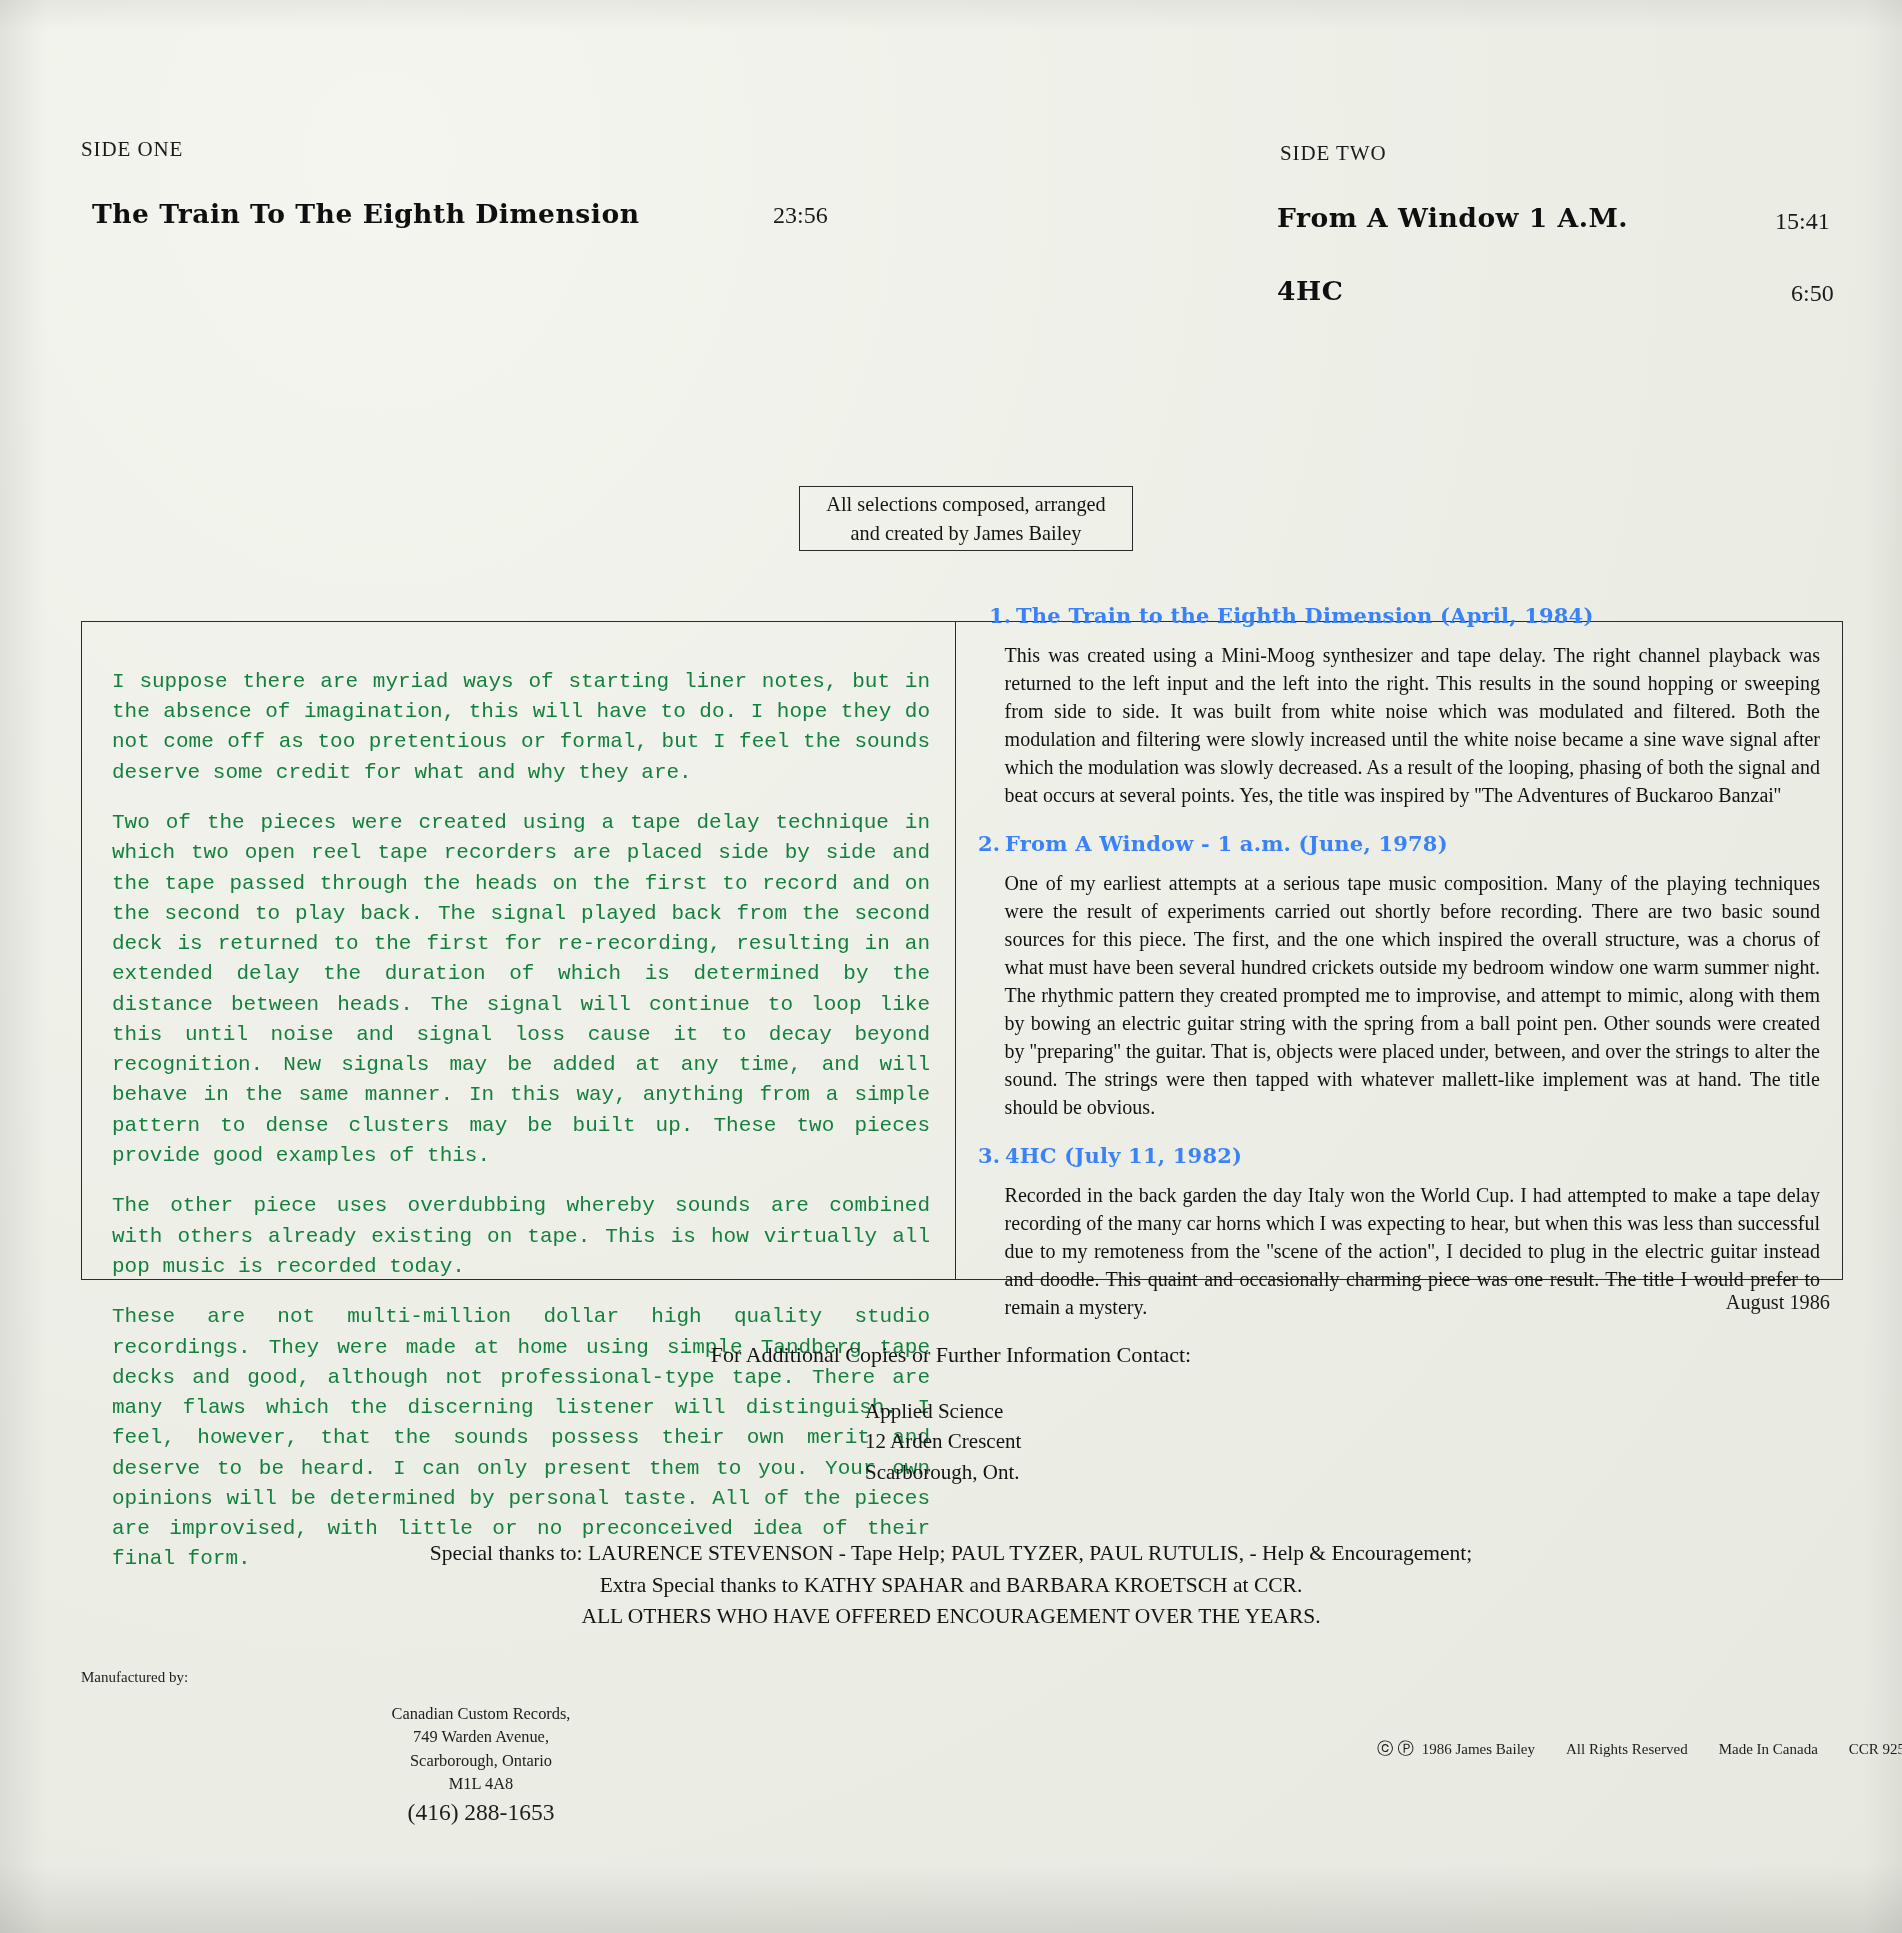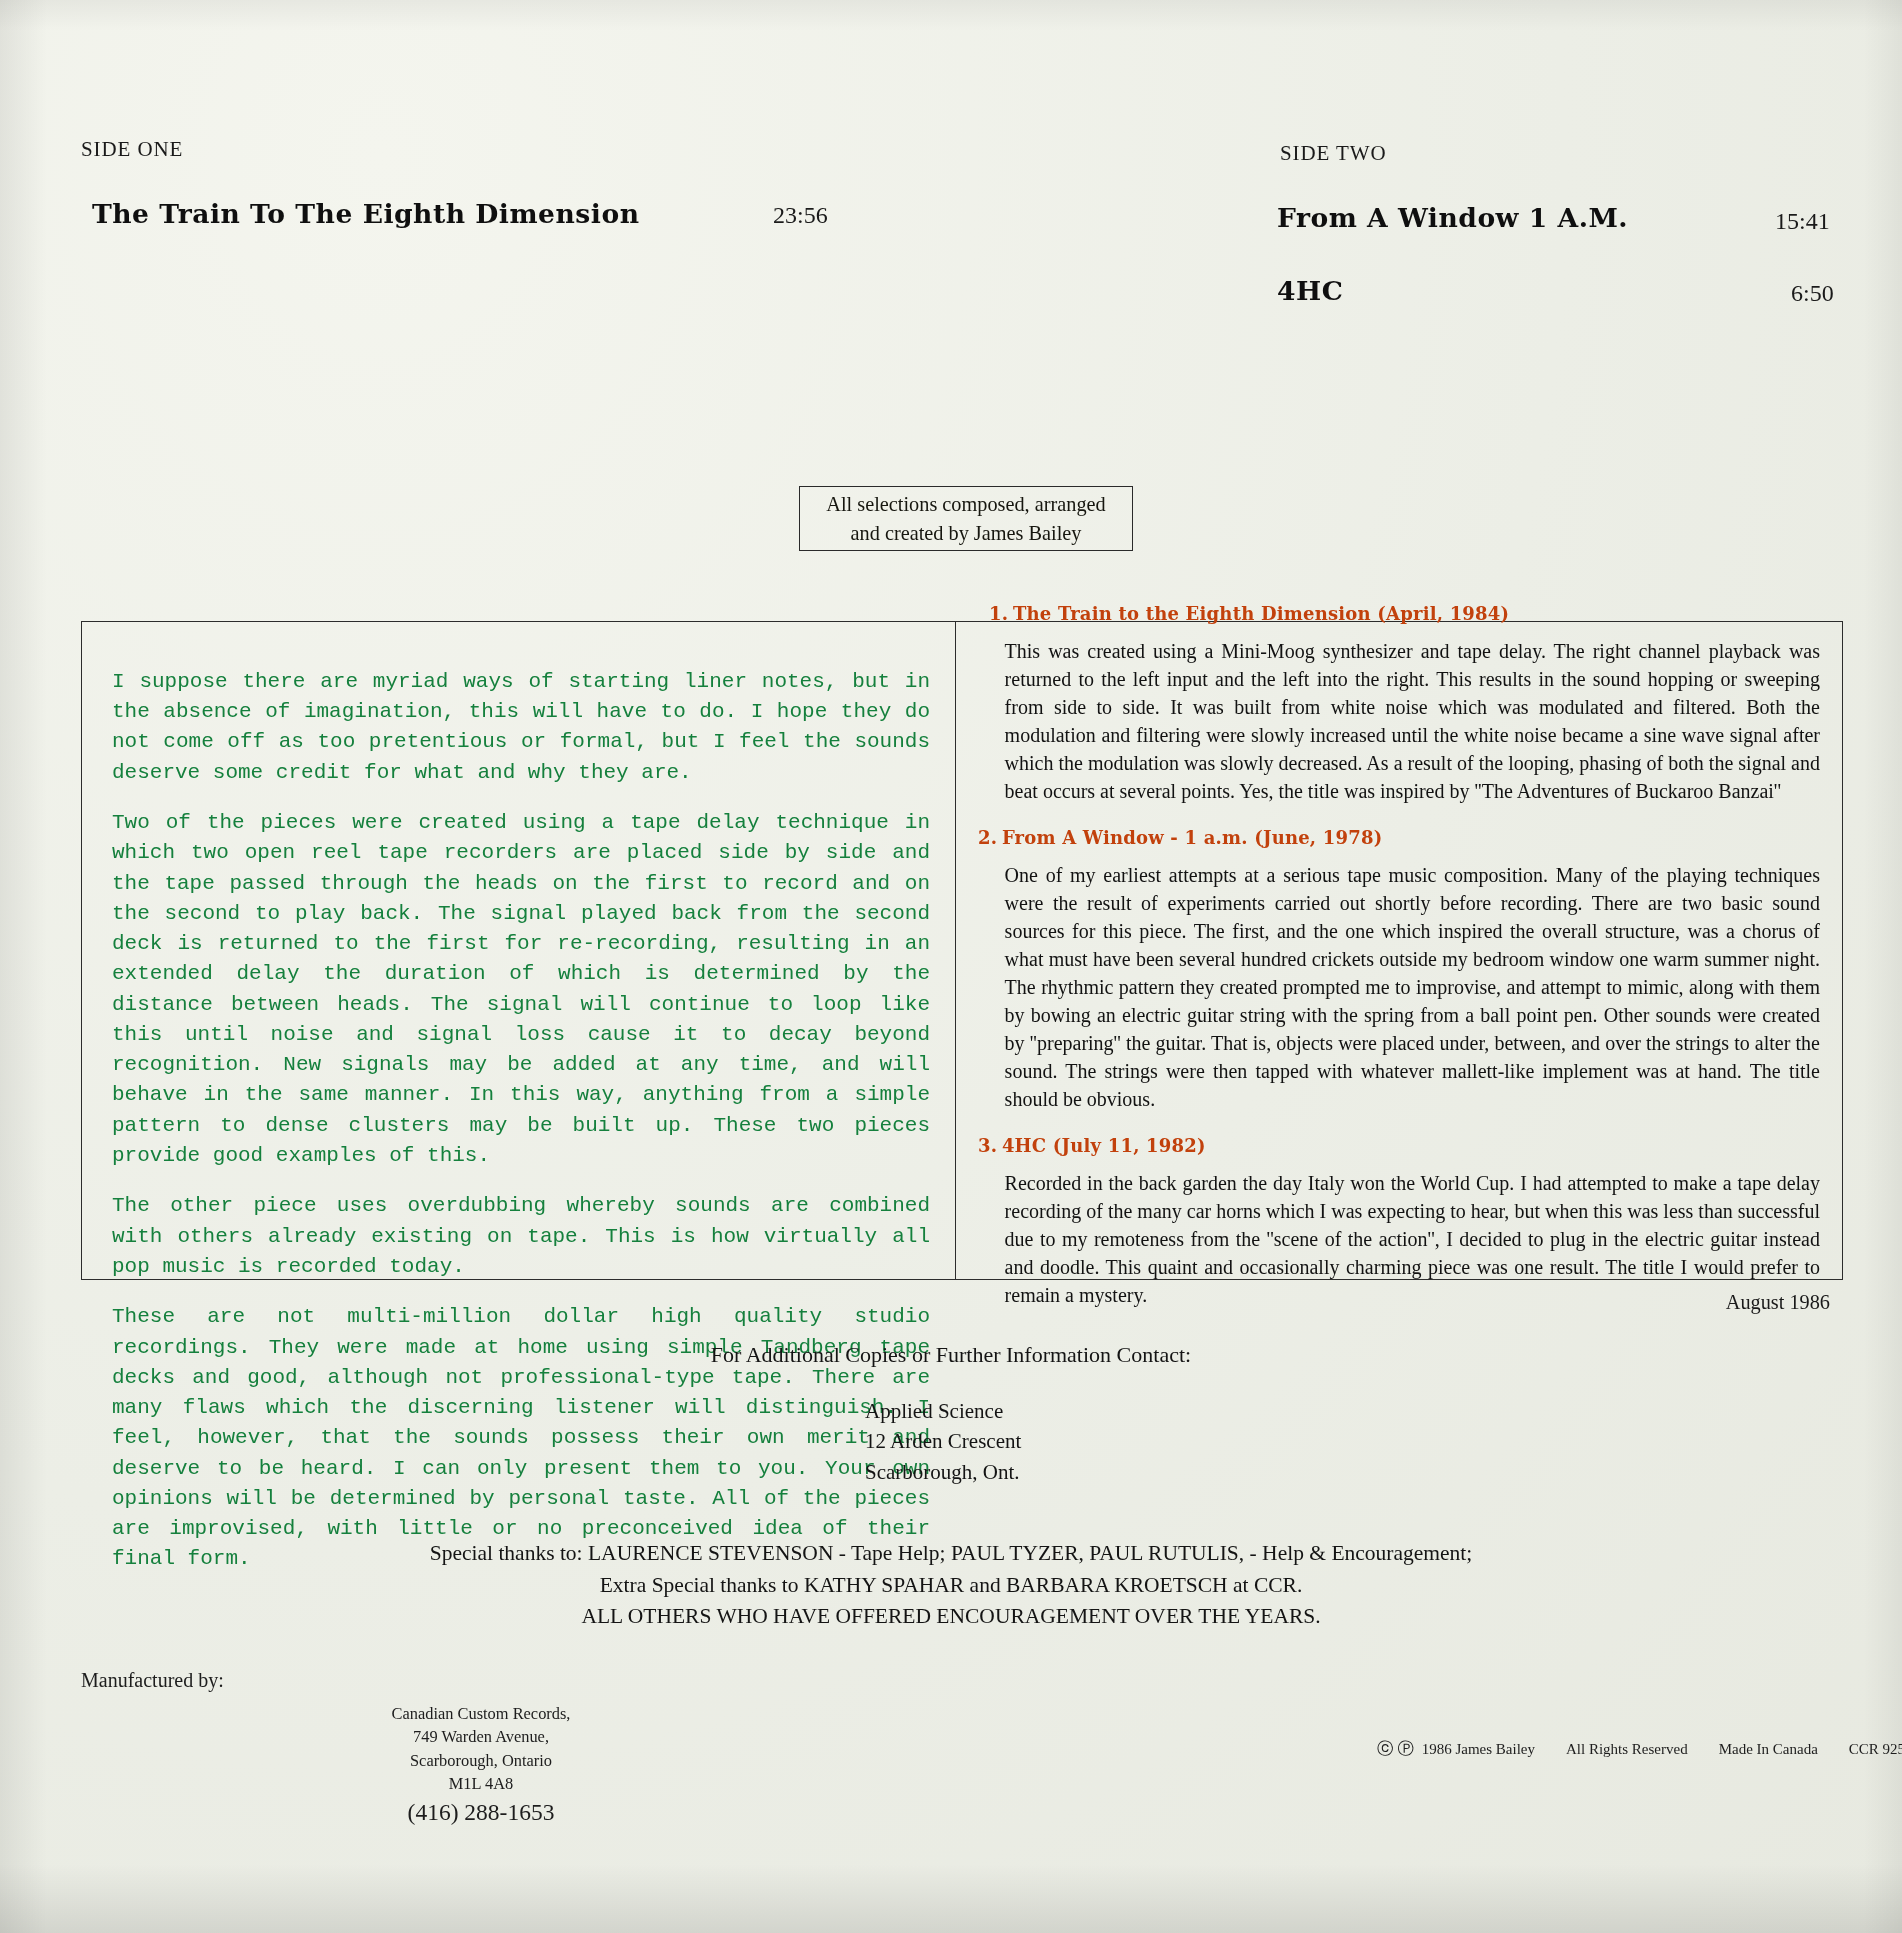--- a/index.html
+++ b/index.html
@@ -138,8 +138,8 @@
   .note-head {
     font-family: "DejaVu Serif", serif;
     font-weight: bold;
-    font-size: 18px;
-    color: #c2410c;
+    font-size: 21px;
+    color: #3b82f6;
     letter-spacing: 0.2px;
   }
   .note-head .num { margin-right: 4.7px; }

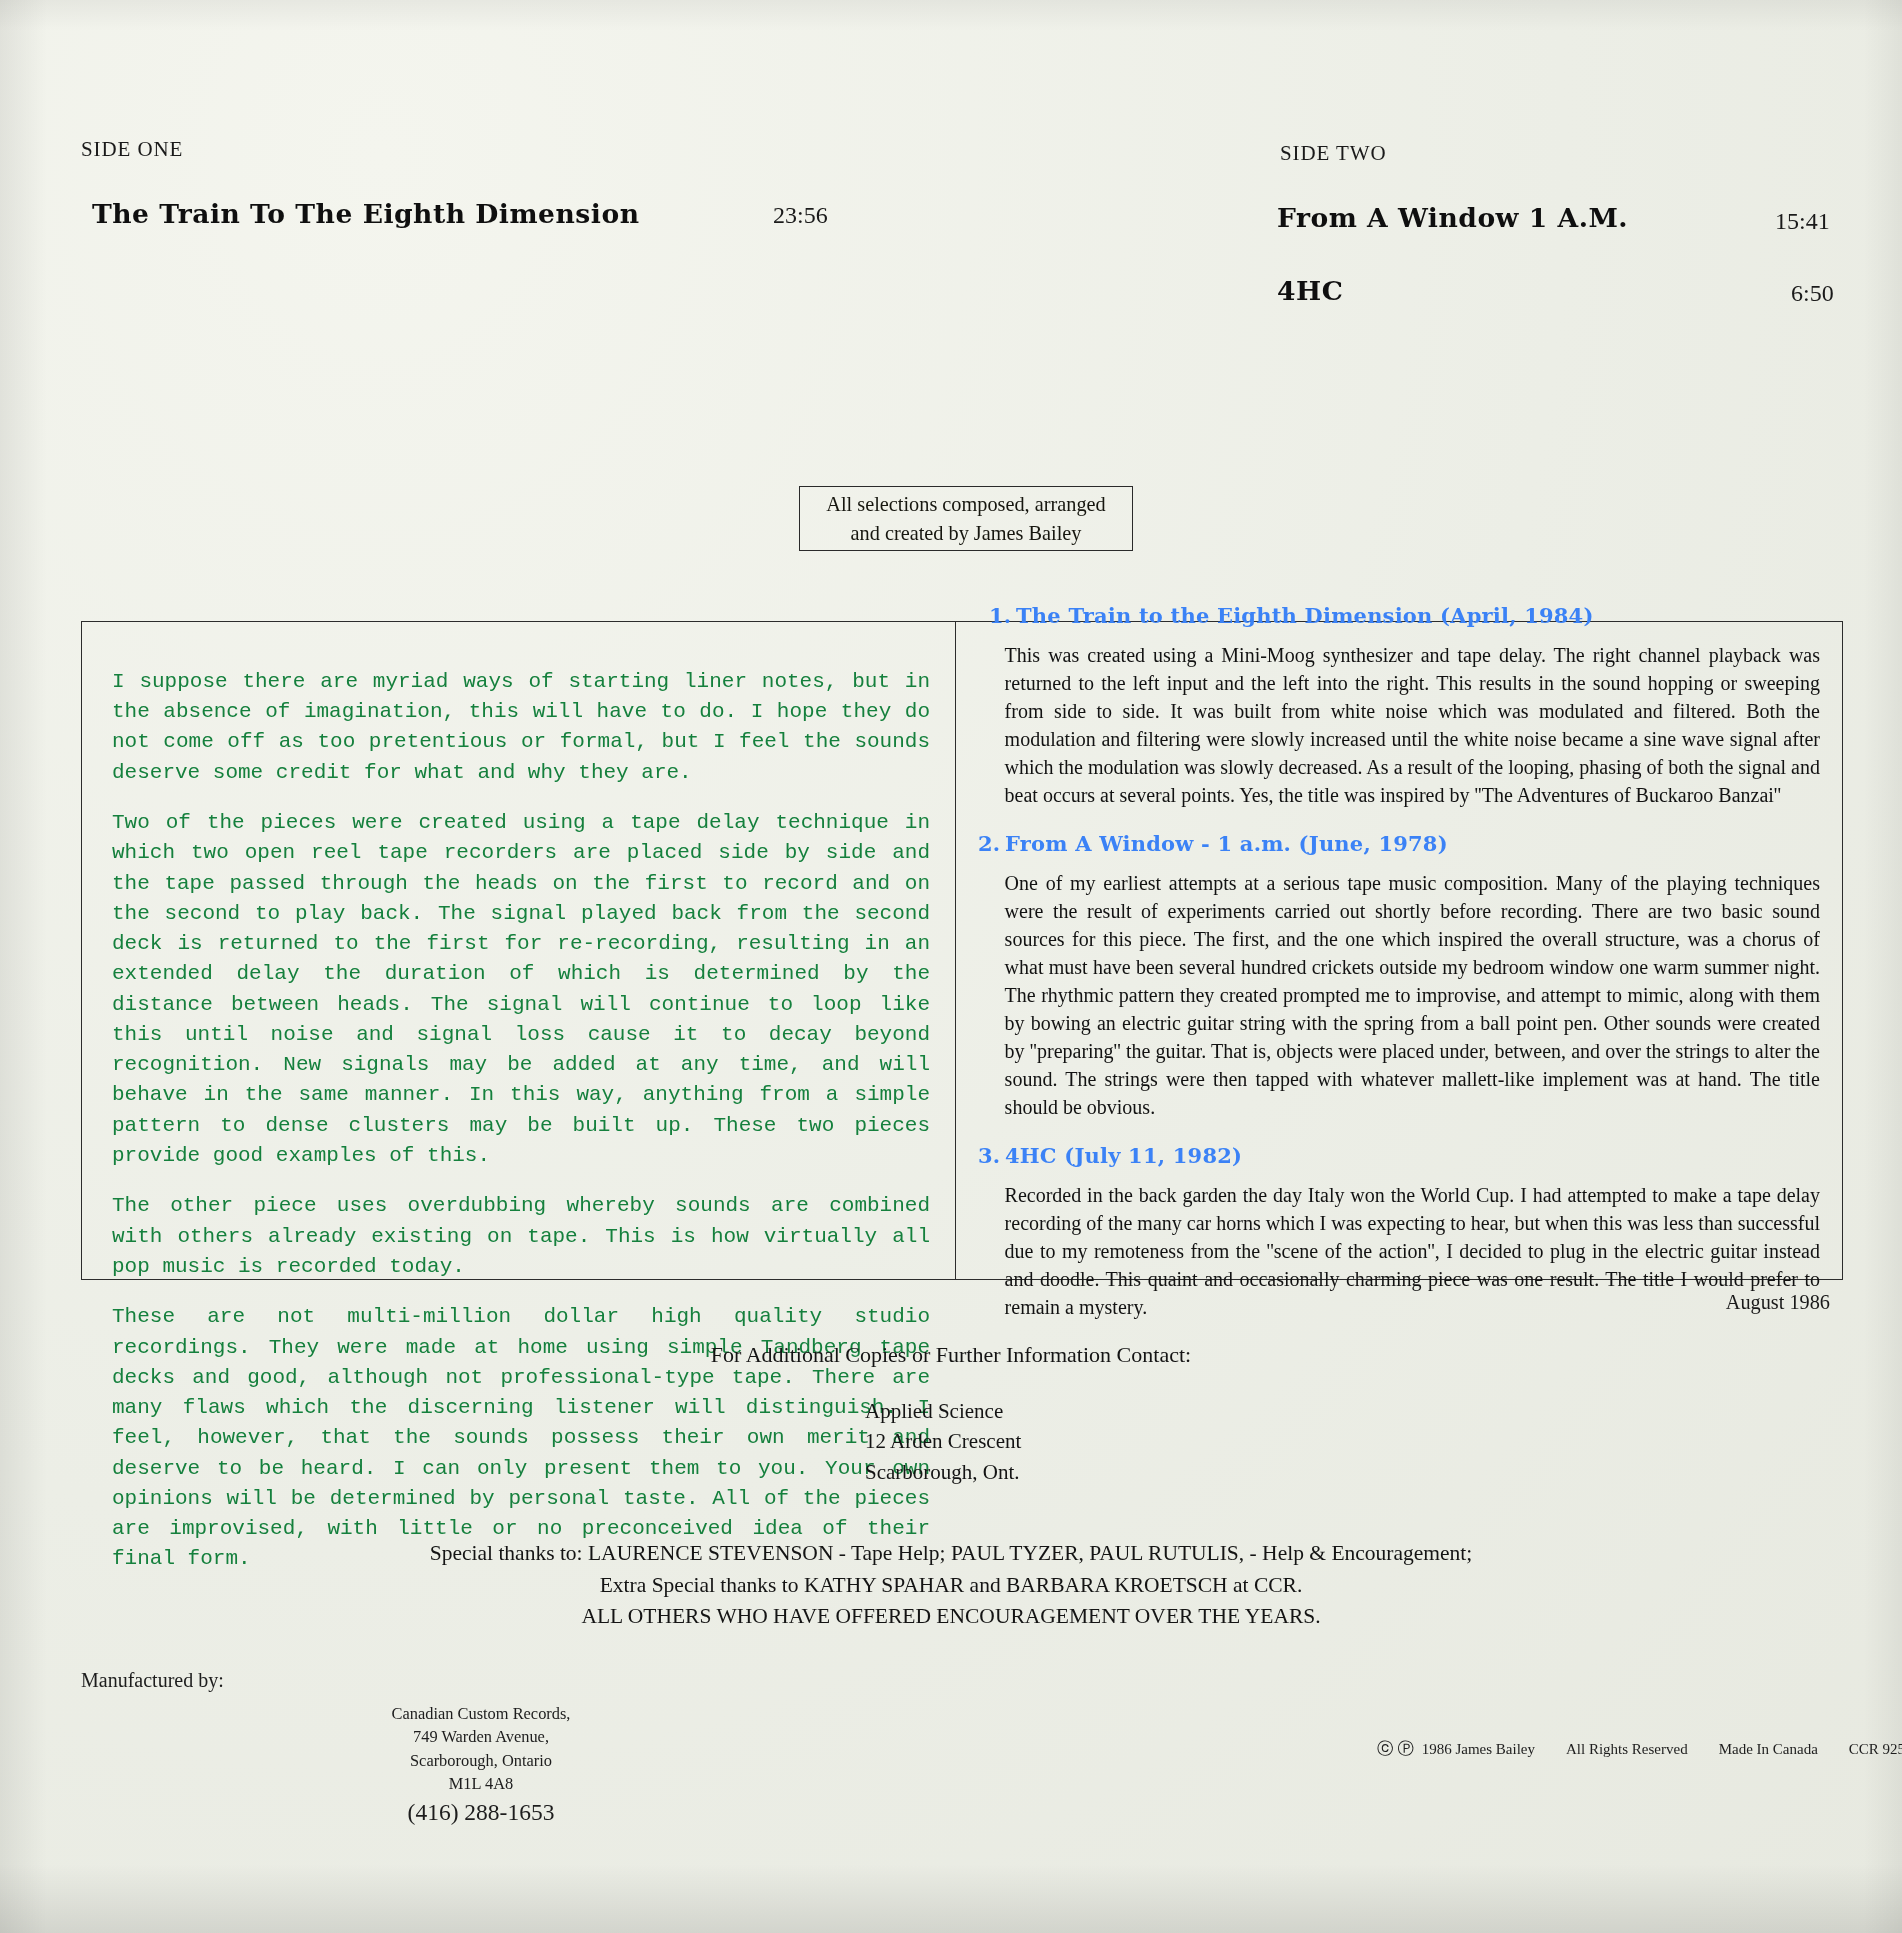--- a/index.html
+++ b/index.html
@@ -202,7 +202,7 @@
     left: 81px;
     top: 1669px;
     font-family: "Liberation Serif", serif;
-    font-size: 20px;
+    font-size: 15px;
     color: #1d1d1d;
   }
   #manufacturer-block {

